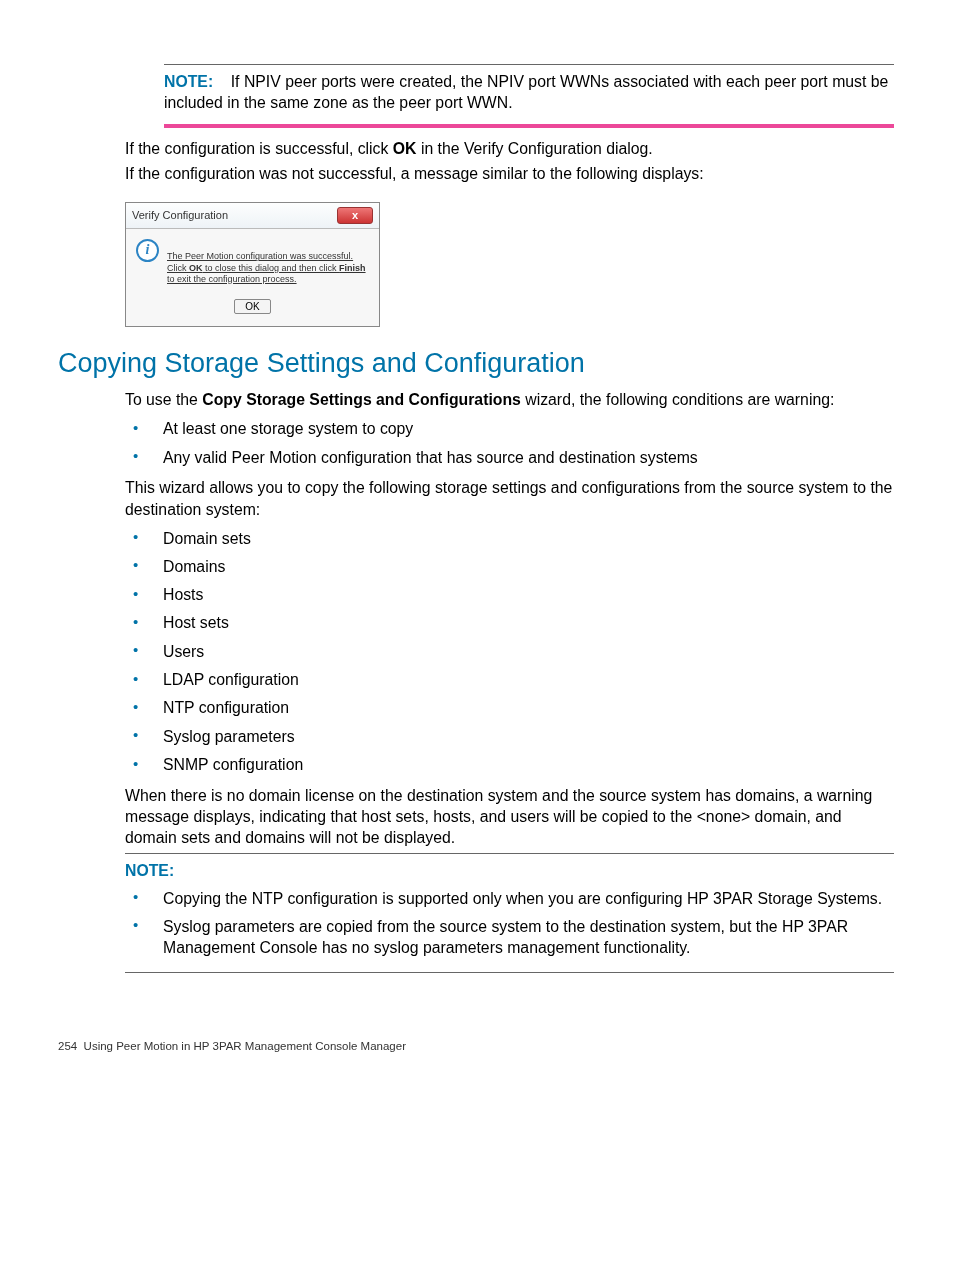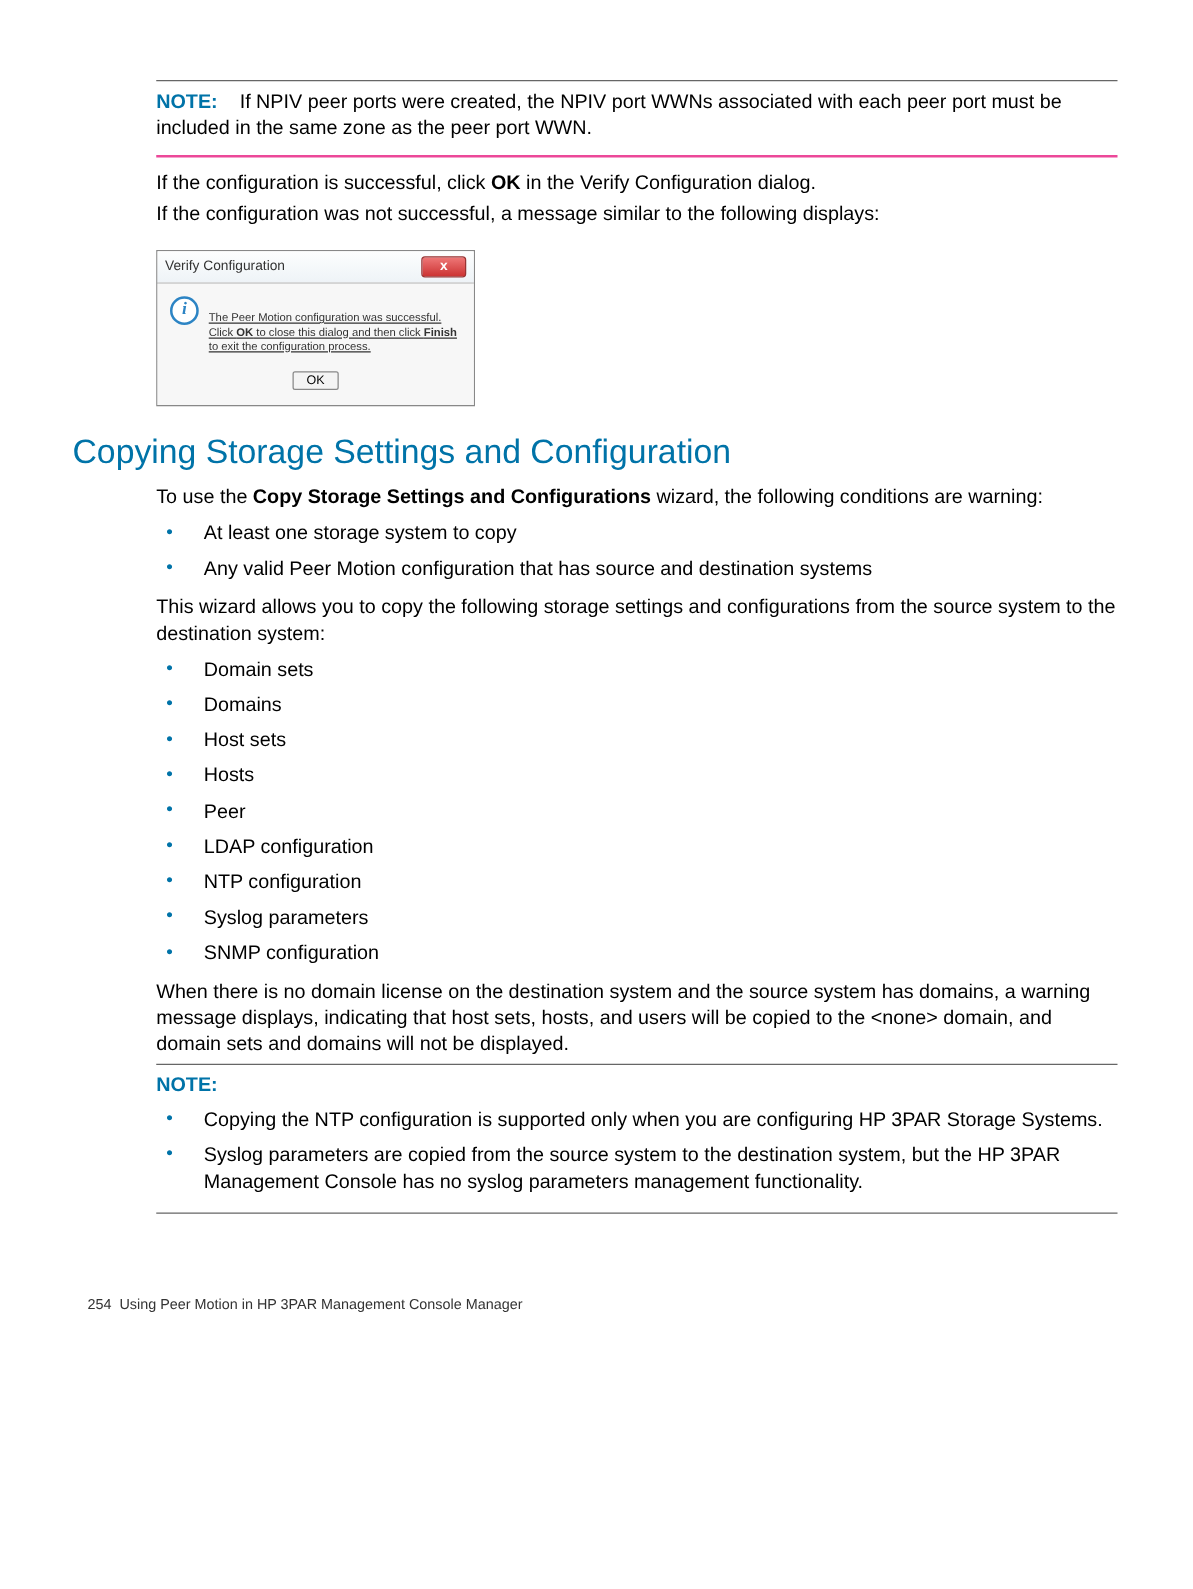--- a/index.html
+++ b/index.html
@@ -19,8 +19,8 @@
     }
     .note-block {
       border-top: 1px solid #666;
-      border-bottom: 2px solid #ec4899;
-      margin: 6px 0 10px 67px;
+      border-bottom: 4px solid #ec4899;
+      margin: 6px 0 10px 106px;
       padding: 6px 0 10px 0;
     }
     .note-label {

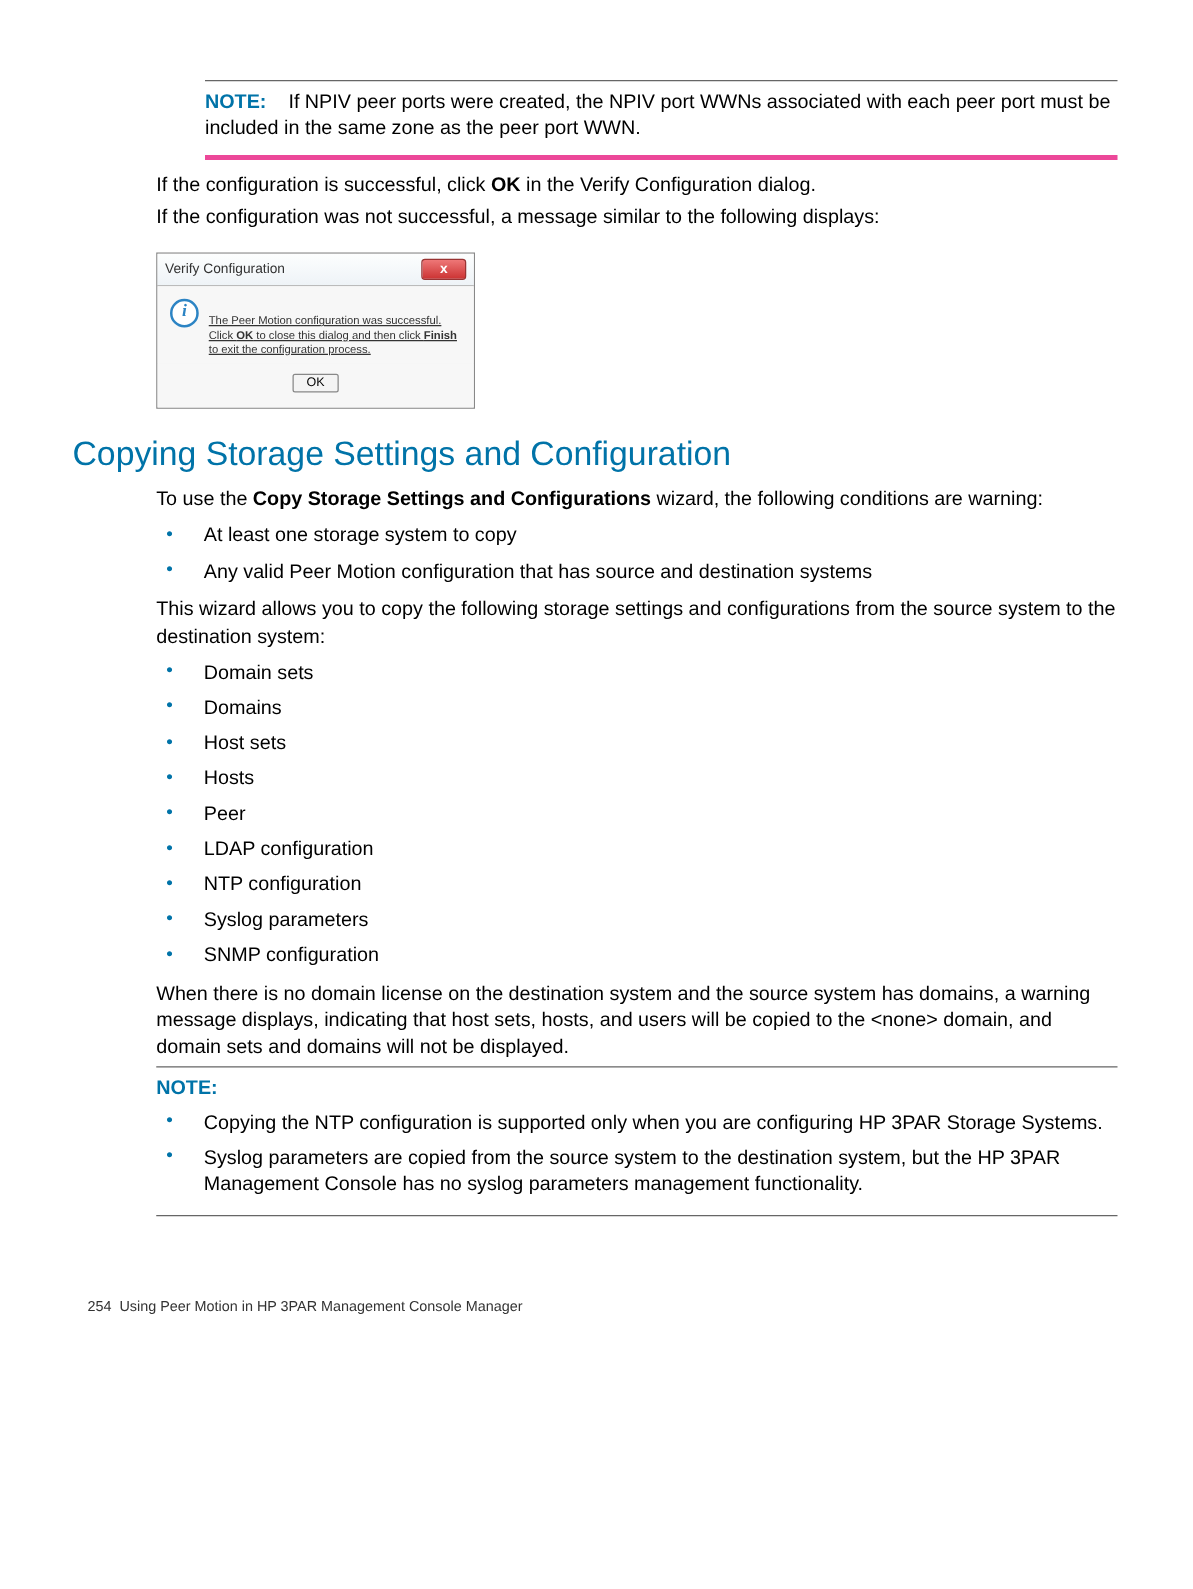--- a/index.html
+++ b/index.html
@@ -198,8 +198,8 @@
   <ul class="bullets">
     <li>Domain sets</li>
     <li>Domains</li>
+    <li>Hosts</li>
     <li>Host sets</li>
-    <li>Hosts</li>
     <li>Peer</li>
     <li>LDAP configuration</li>
     <li>NTP configuration</li>

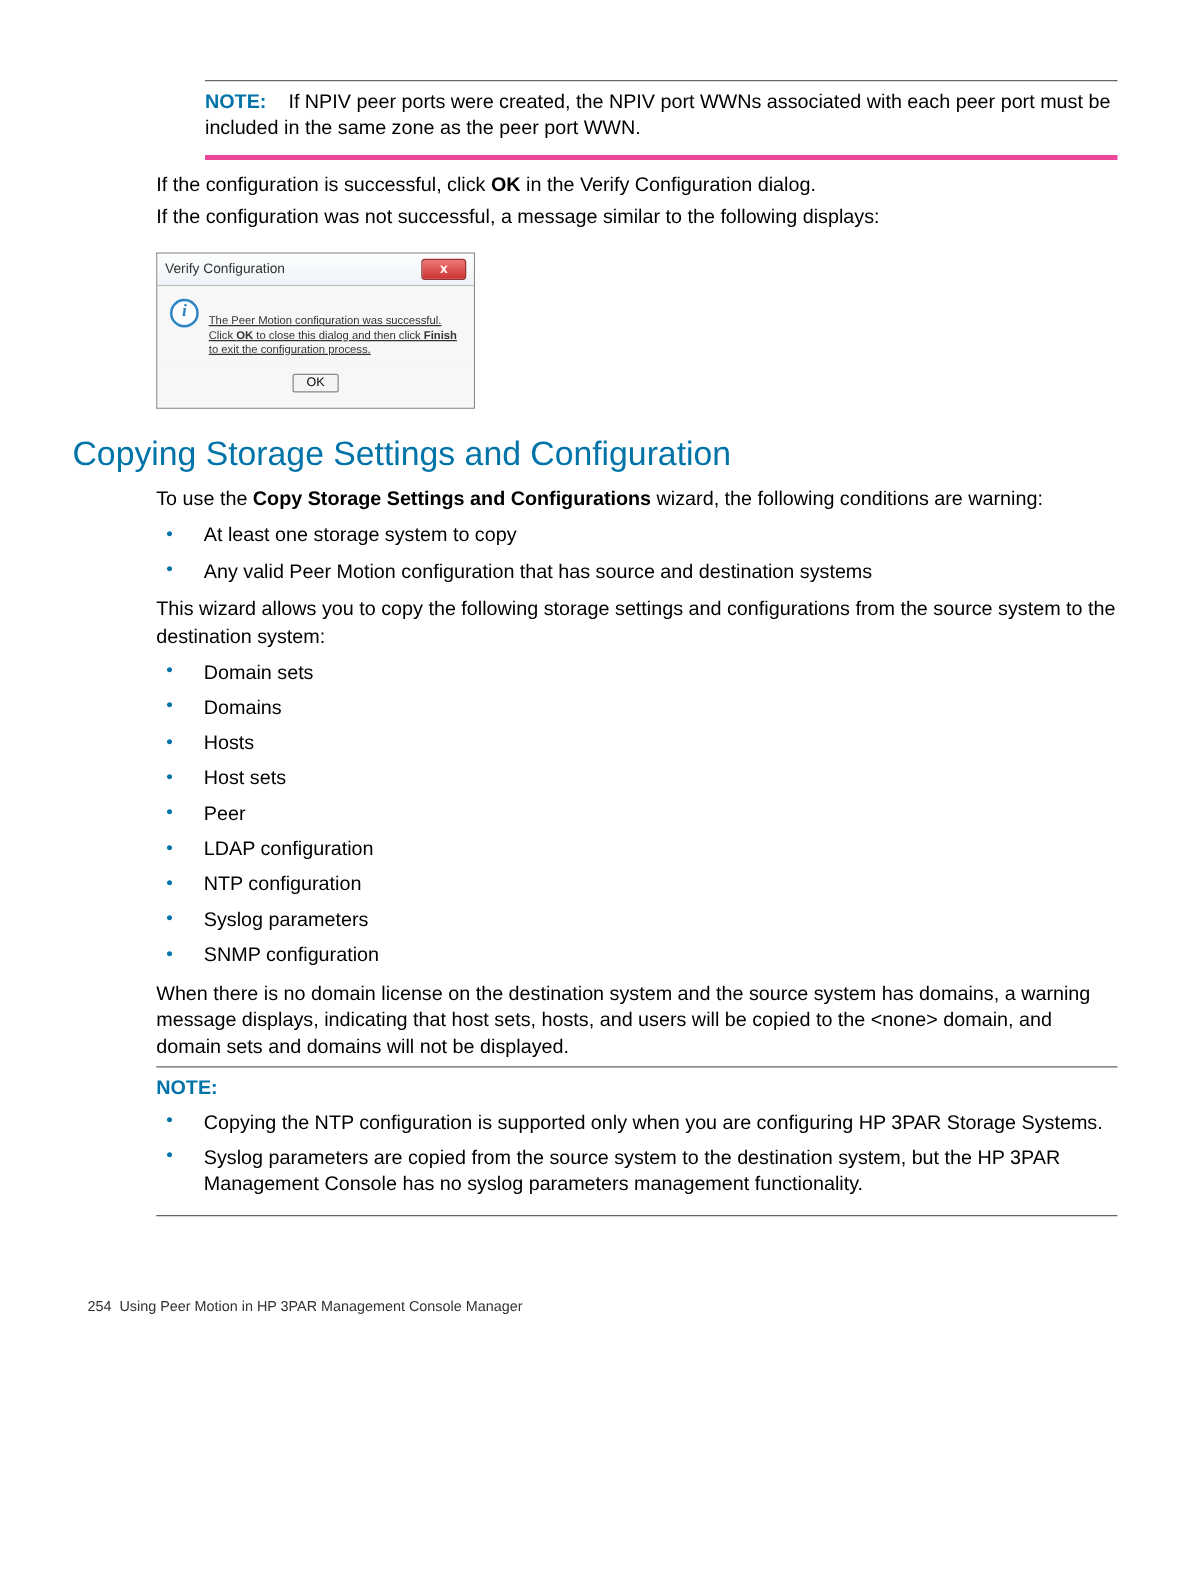--- a/index.html
+++ b/index.html
@@ -200,7 +200,7 @@
     <li>Domains</li>
     <li>Hosts</li>
     <li>Host sets</li>
-    <li>Peer</li>
+    <li>Users</li>
     <li>LDAP configuration</li>
     <li>NTP configuration</li>
     <li>Syslog parameters</li>

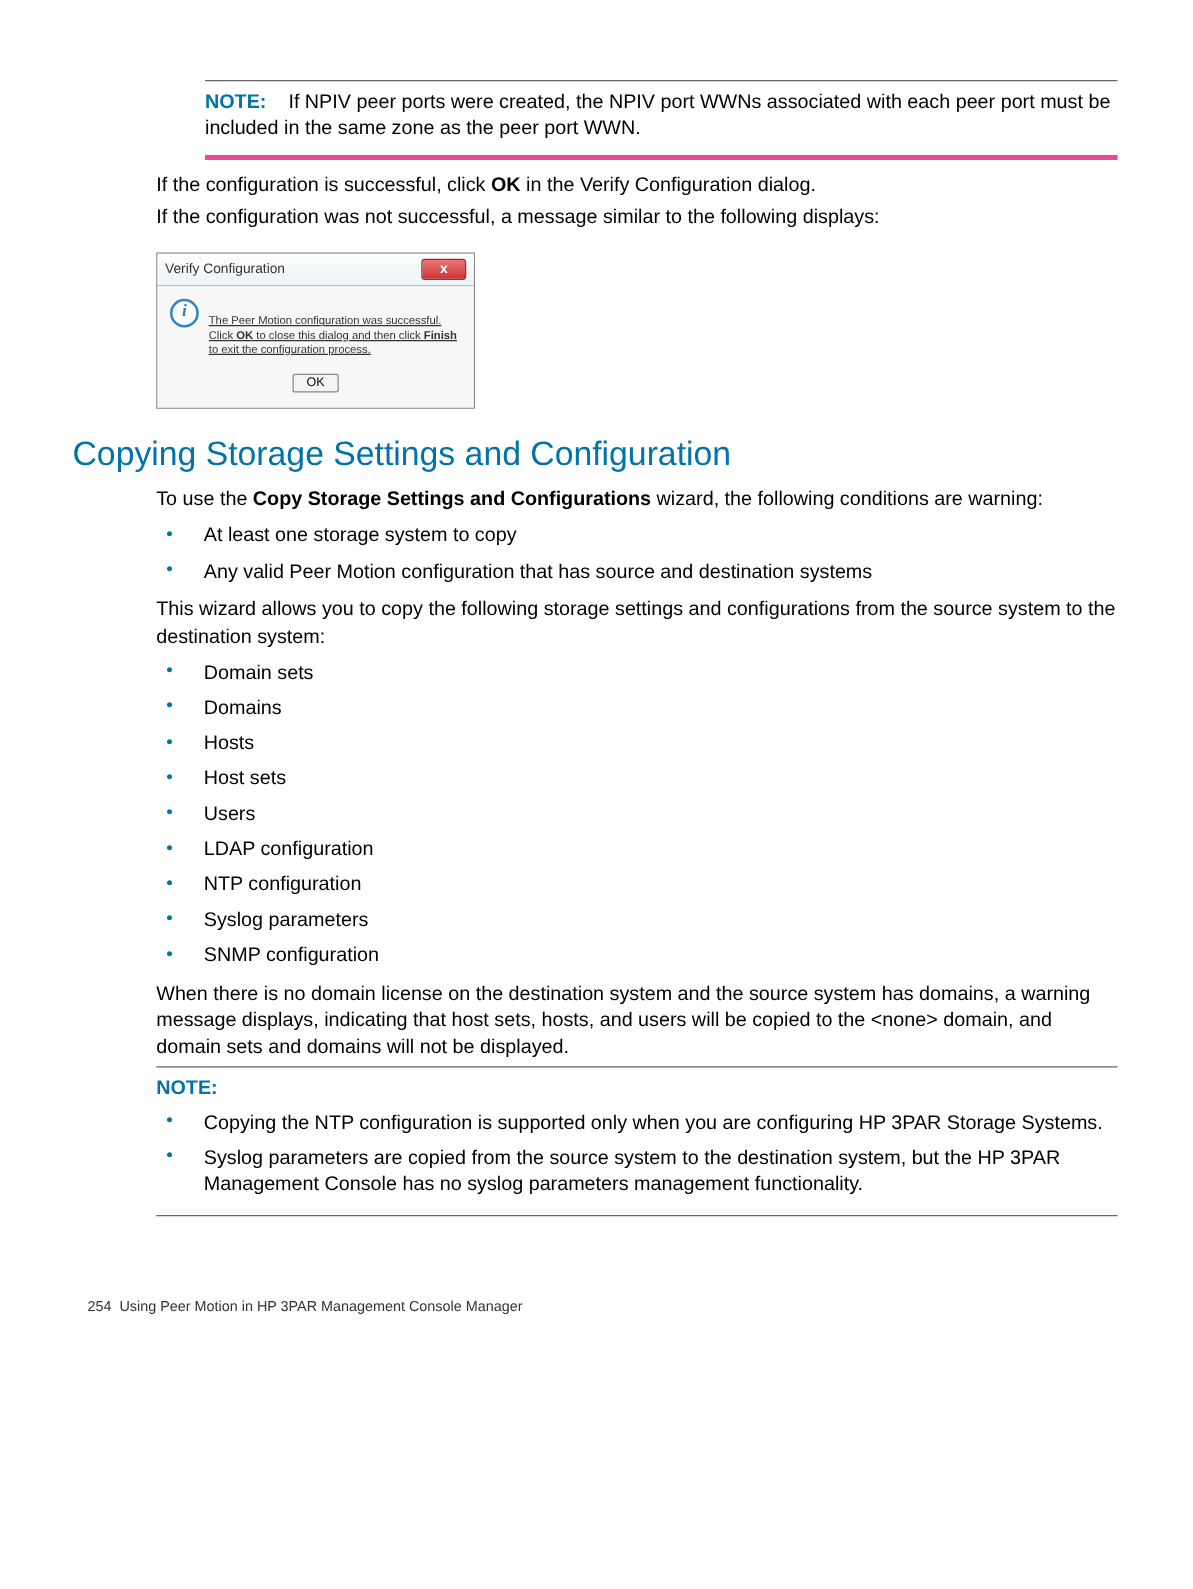--- a/index.html
+++ b/index.html
@@ -123,7 +123,7 @@
     }
     .footer {
       margin-top: 66px;
-      margin-left: 12px;
+      margin-left: 0;
       font-size: 11.5px;
       color: #333;
     }

